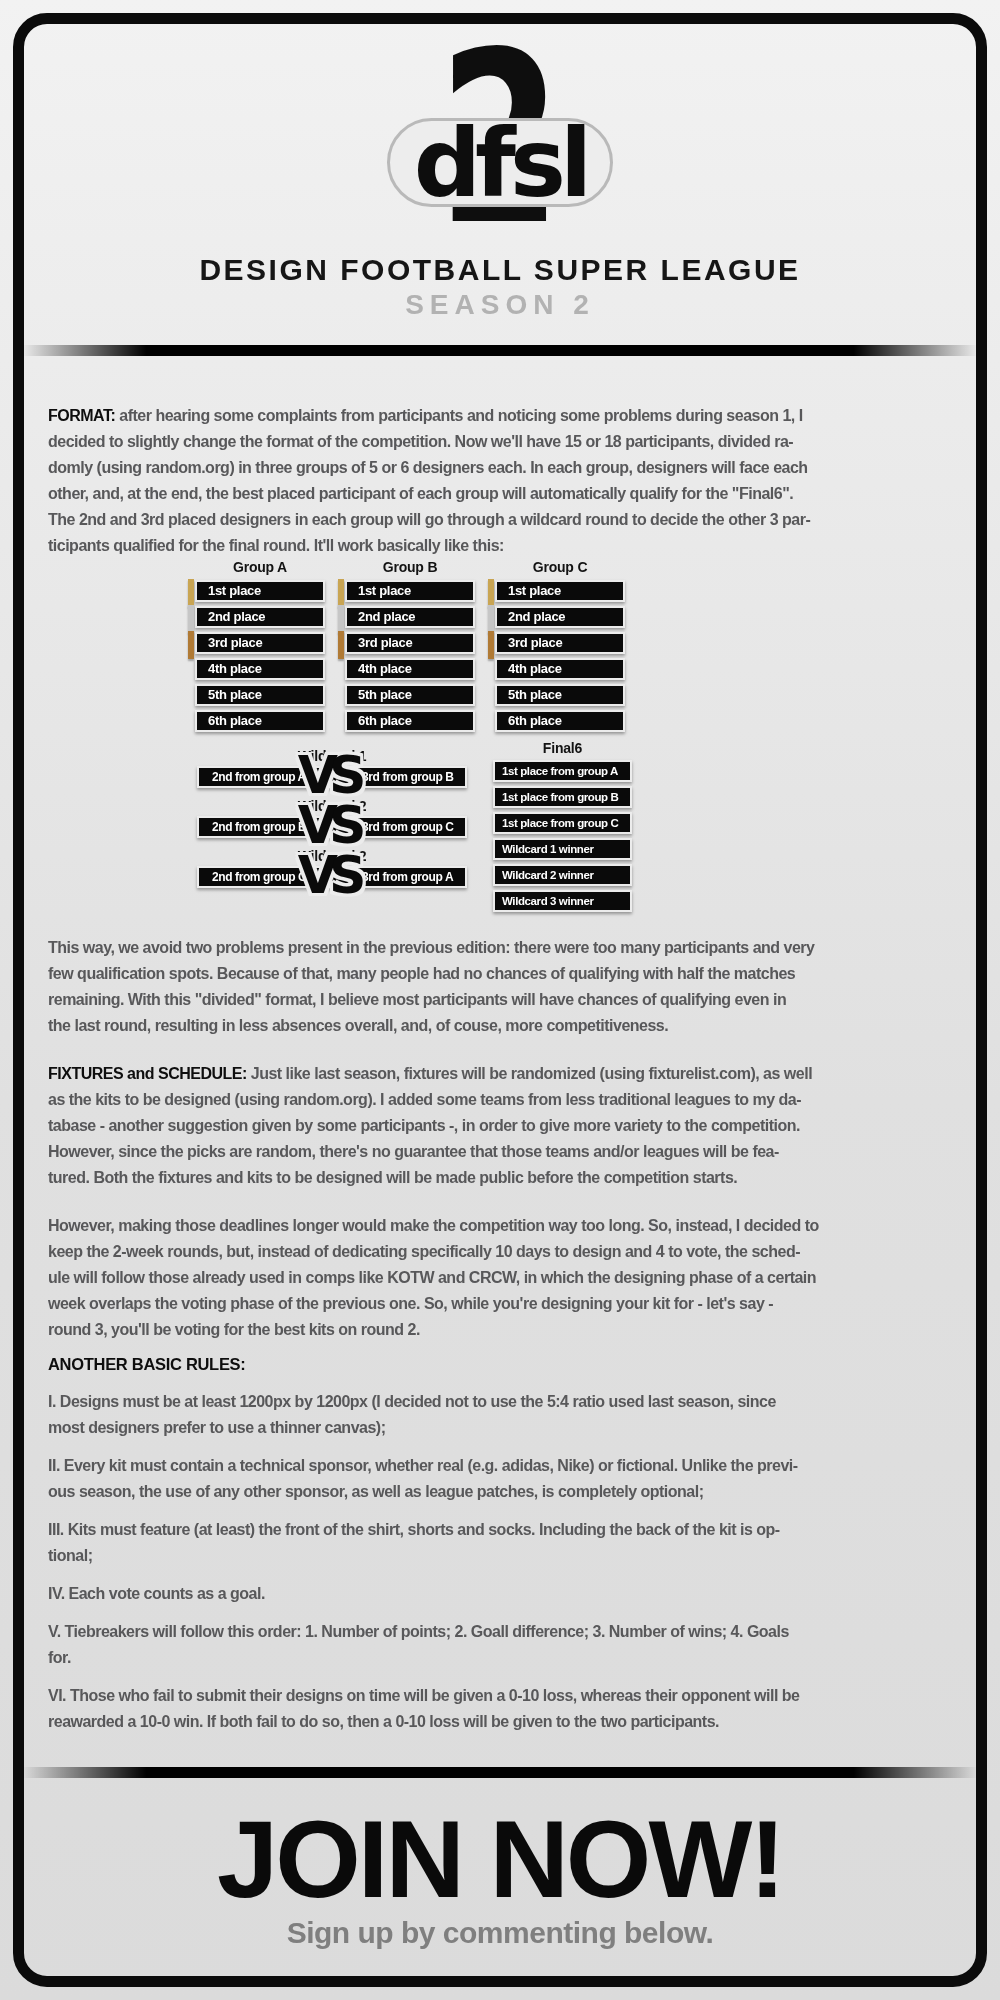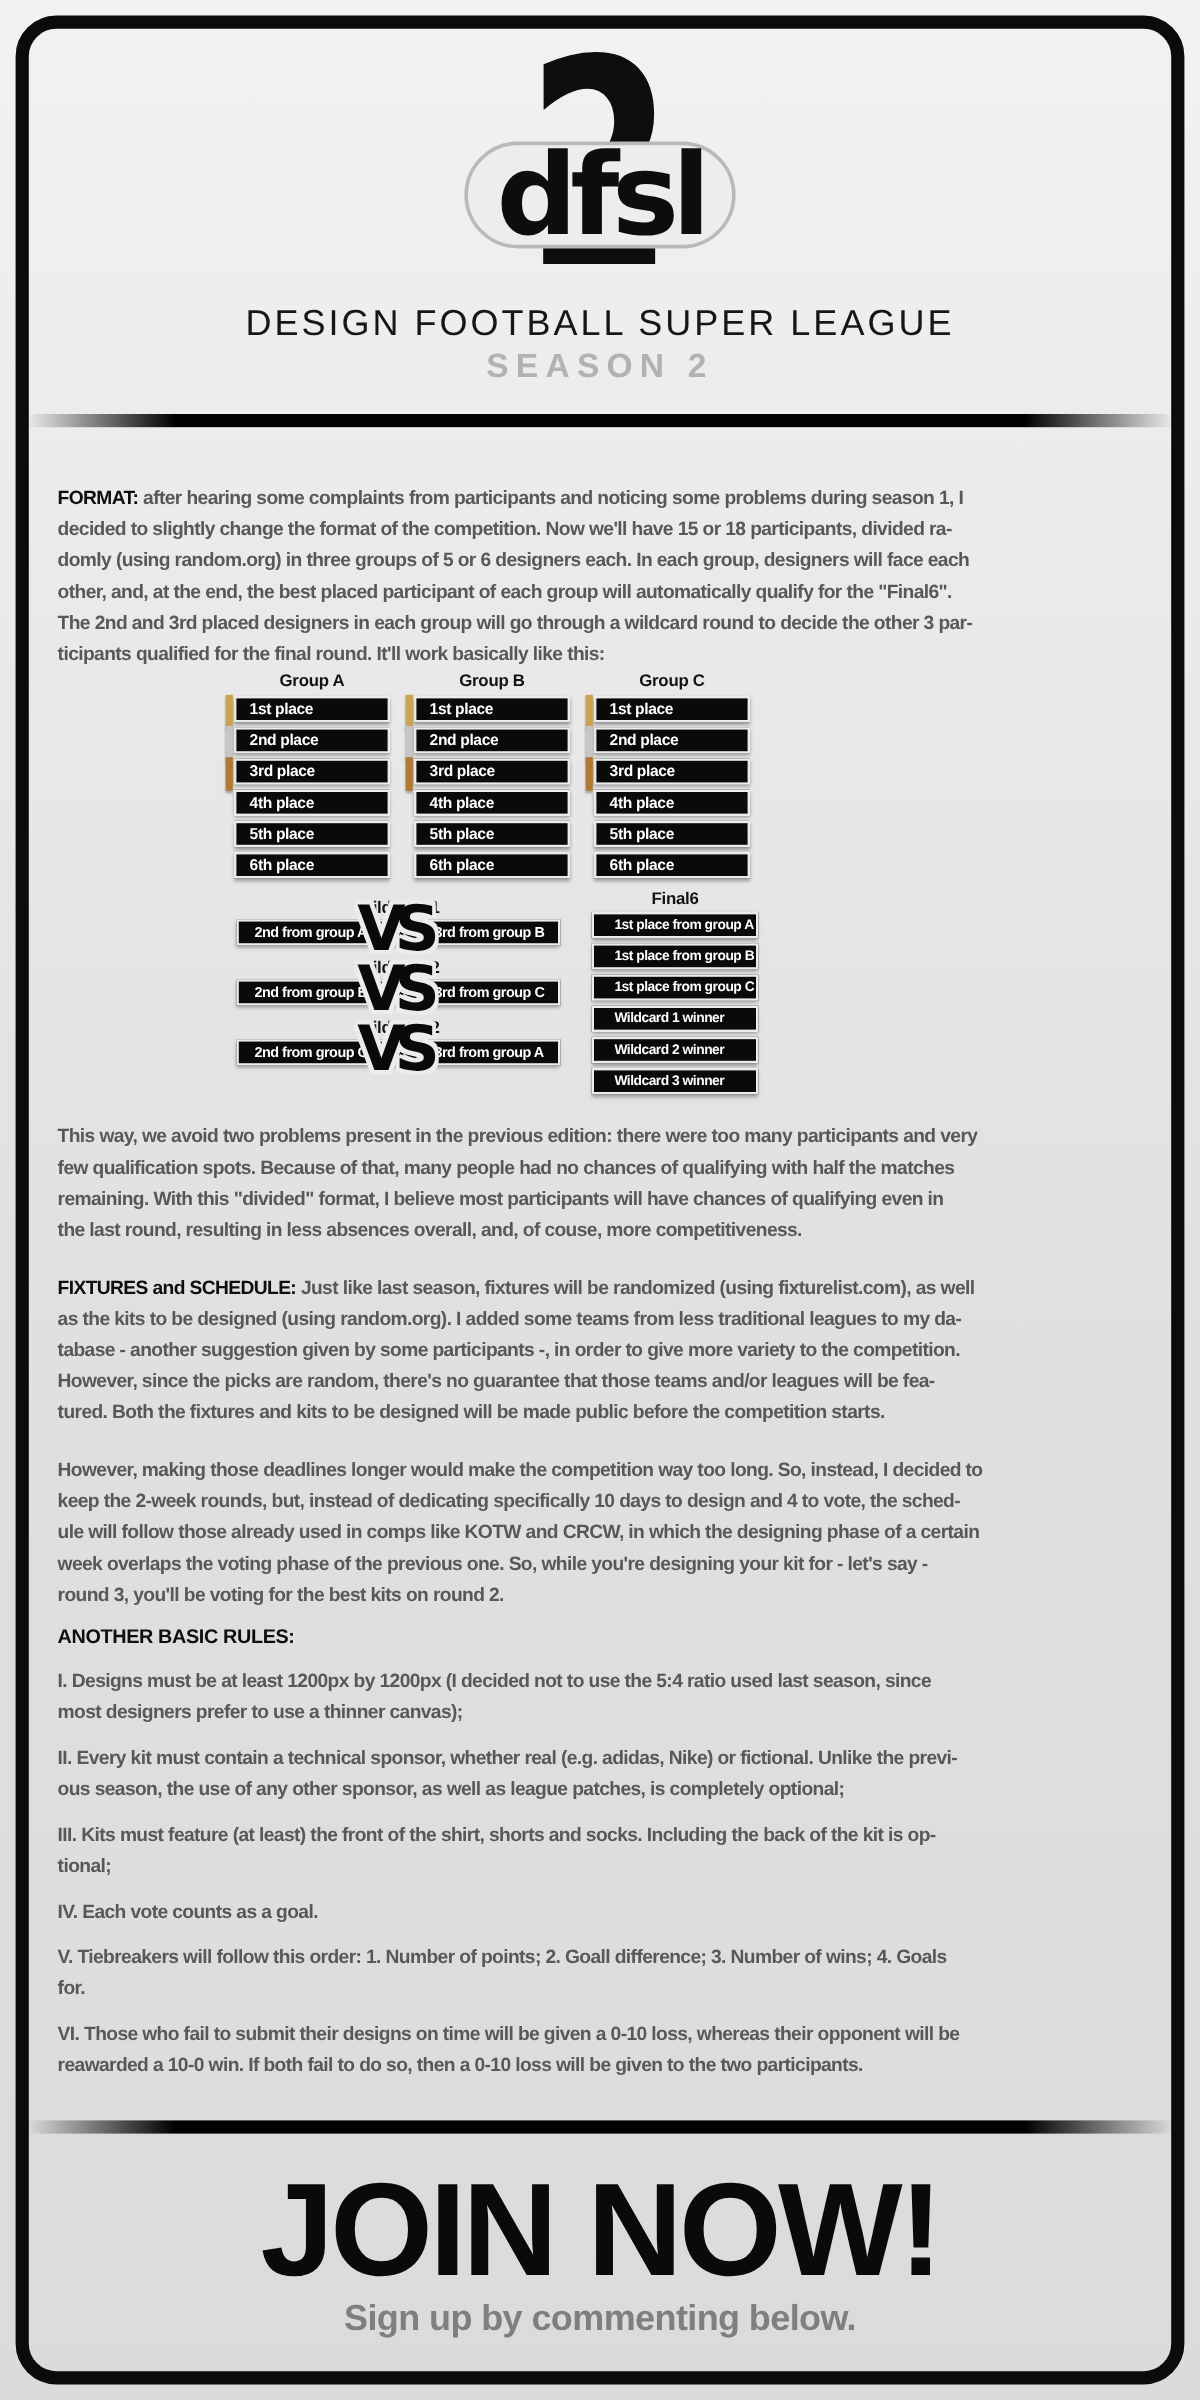--- a/index.html
+++ b/index.html
@@ -18,7 +18,7 @@
     font-family:"DejaVu Sans",sans-serif;font-weight:700;font-size:94px;line-height:96px;
     letter-spacing:-6px;color:#0d0d0d;}
   .title{position:absolute;left:0;top:253px;width:100%;text-align:center;margin:0;
-    font-size:30px;font-weight:400;letter-spacing:2.5px;color:#161616;}
+    font-size:30px;font-weight:700;letter-spacing:2.5px;color:#161616;}
   .subtitle{position:absolute;left:0;top:289px;width:100%;text-align:center;margin:0;
     font-size:28px;font-weight:700;letter-spacing:6px;color:#b2b2b2;}
 

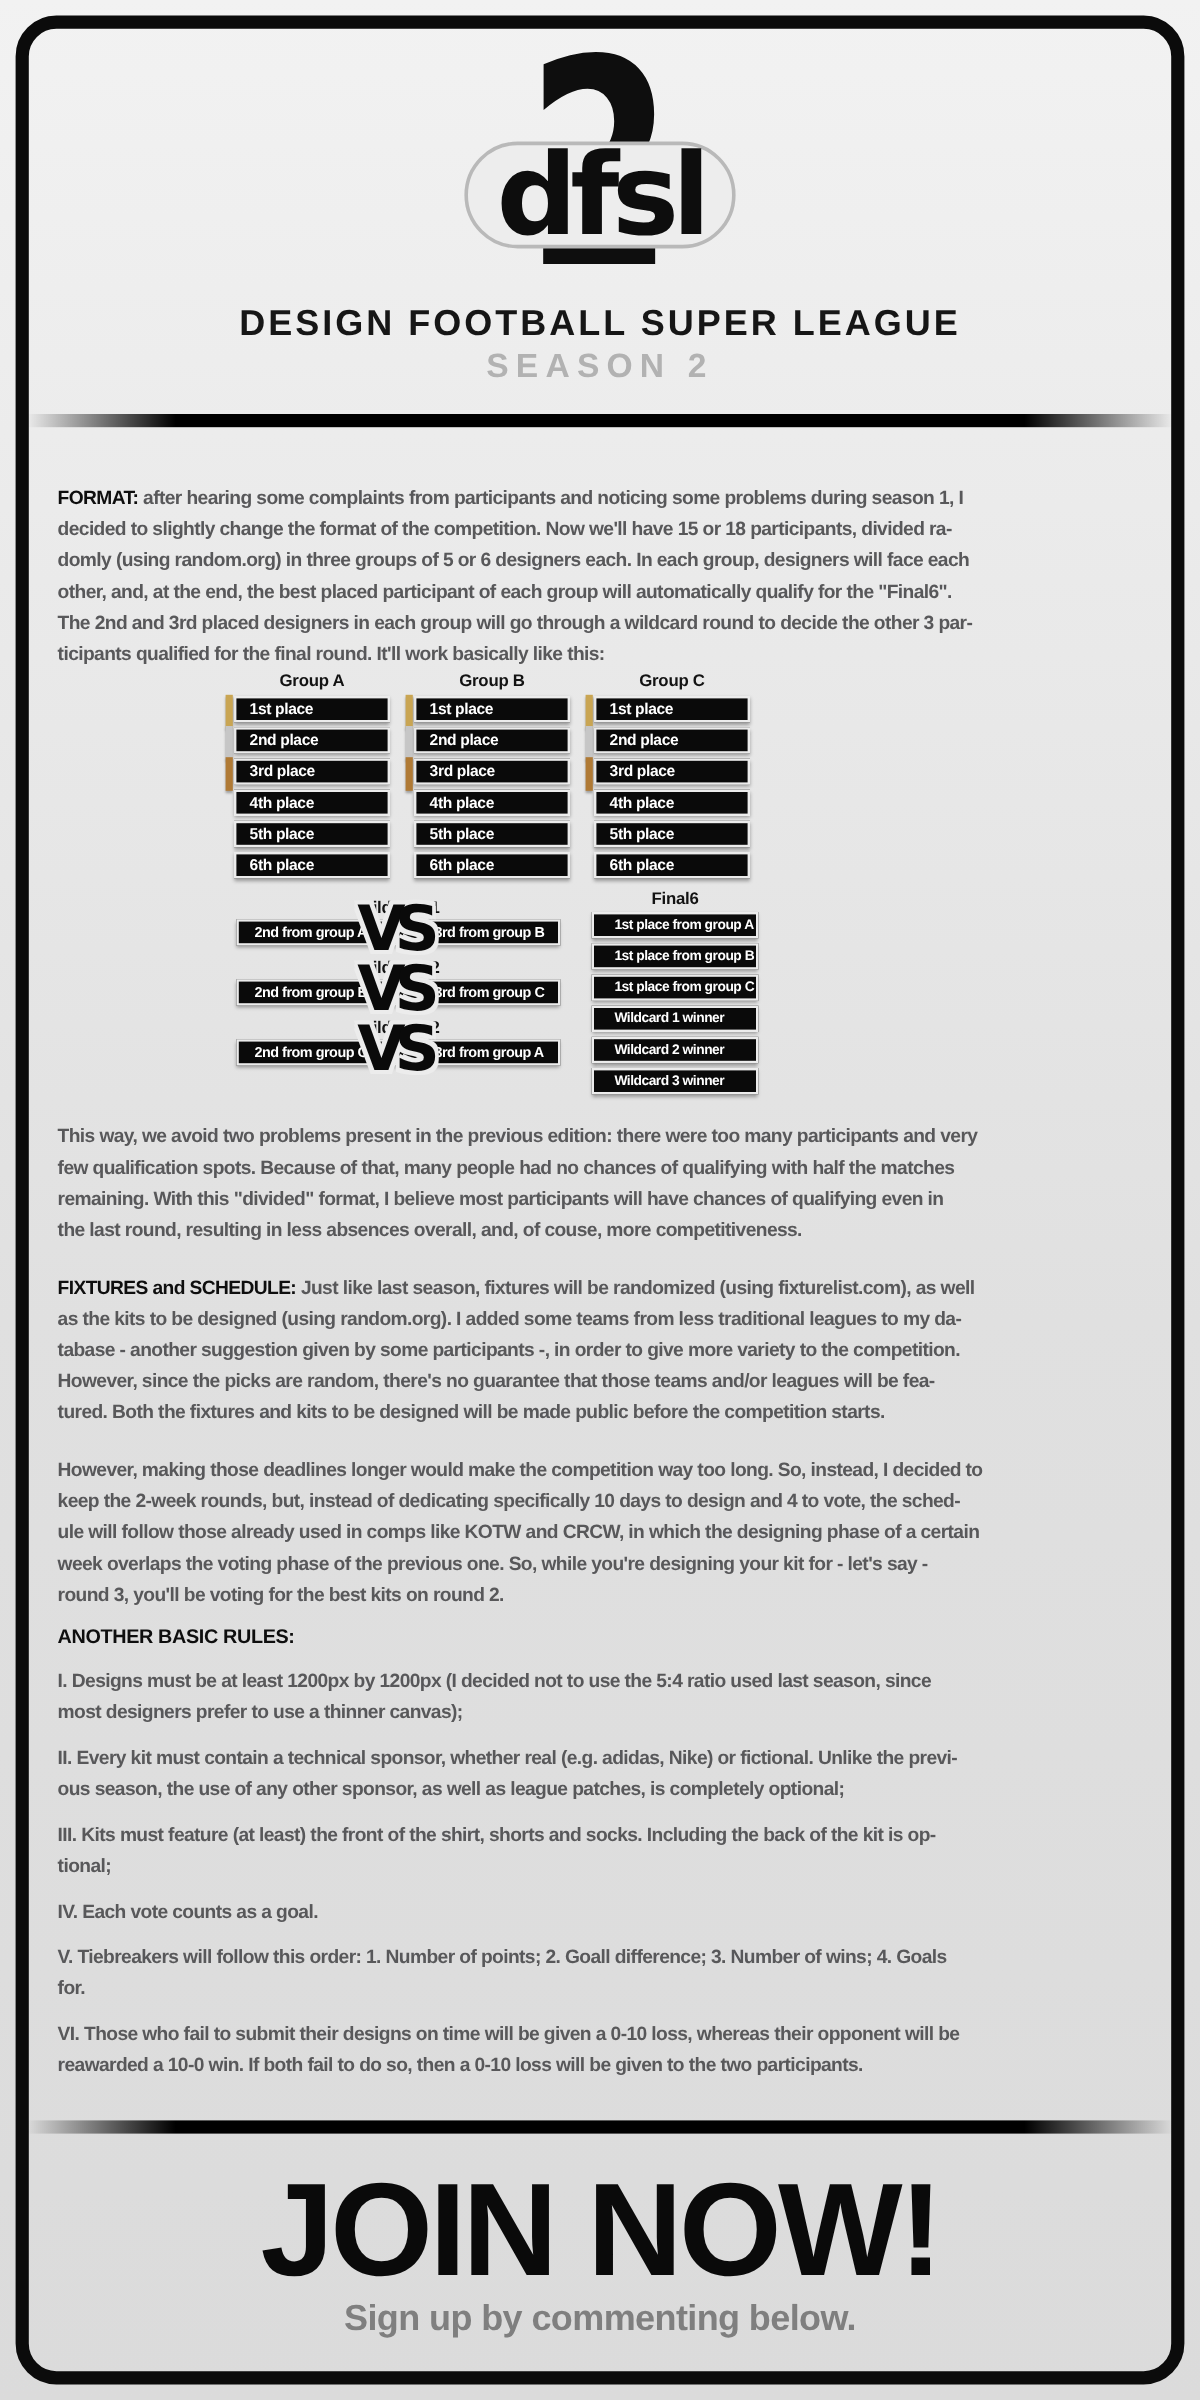--- a/index.html
+++ b/index.html
@@ -65,7 +65,7 @@
   .final6{position:absolute;left:493px;top:181px;width:139px;}
   .f6-title{margin-bottom:4px;}
   .f6-bar{height:22px;margin-bottom:4px;}
-  .f6-bar .bar-label{font-size:11.5px;padding-left:17px;letter-spacing:-0.4px;}
+  .f6-bar .bar-label{font-size:11.5px;padding-left:7px;letter-spacing:-0.4px;}
 
   
   .join{margin:26px 0 0;text-align:center;font-size:110px;line-height:110px;

